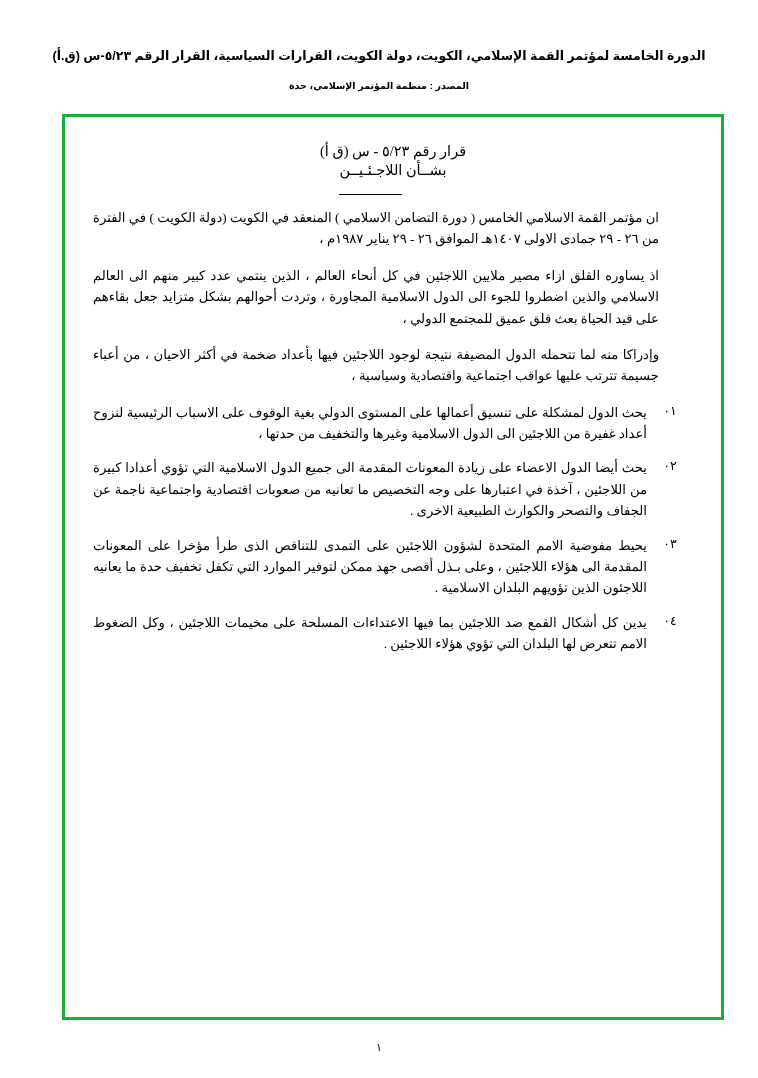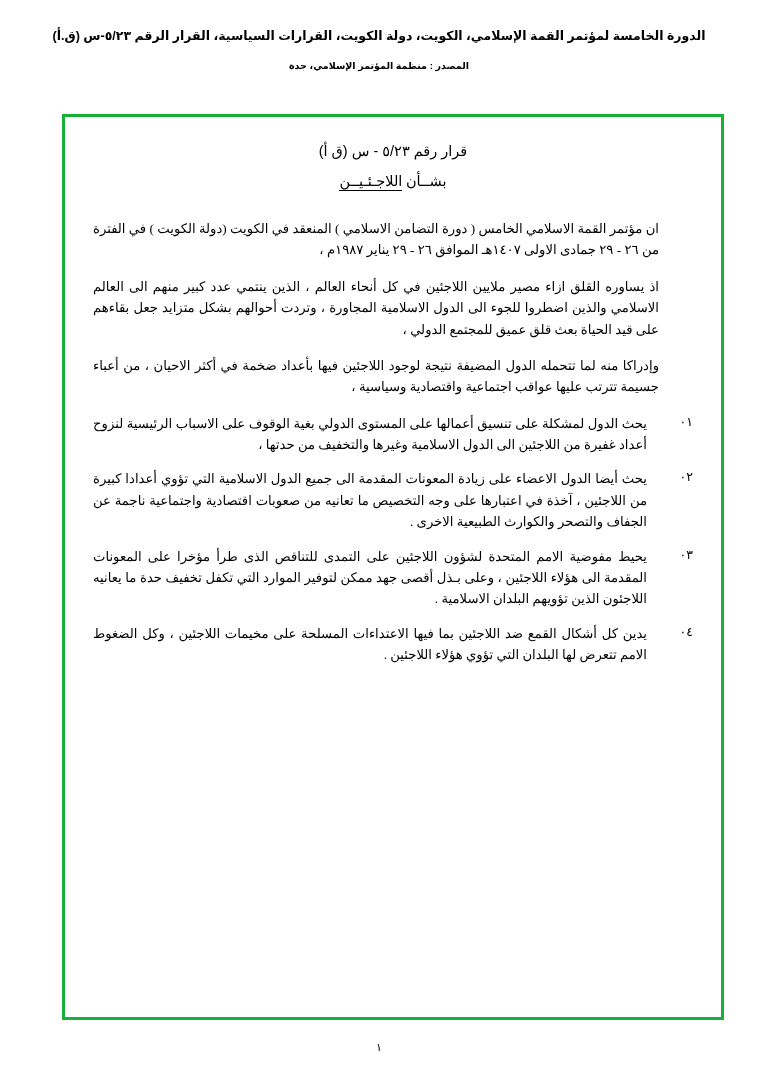--- a/index.html
+++ b/index.html
@@ -24,7 +24,7 @@
   }
   .header-block {
     text-align: center;
-    padding-top: 28px;
+    padding-top: 48px;
   }
   .header-title {
     font-family: "Liberation Sans", "DejaVu Sans", sans-serif;

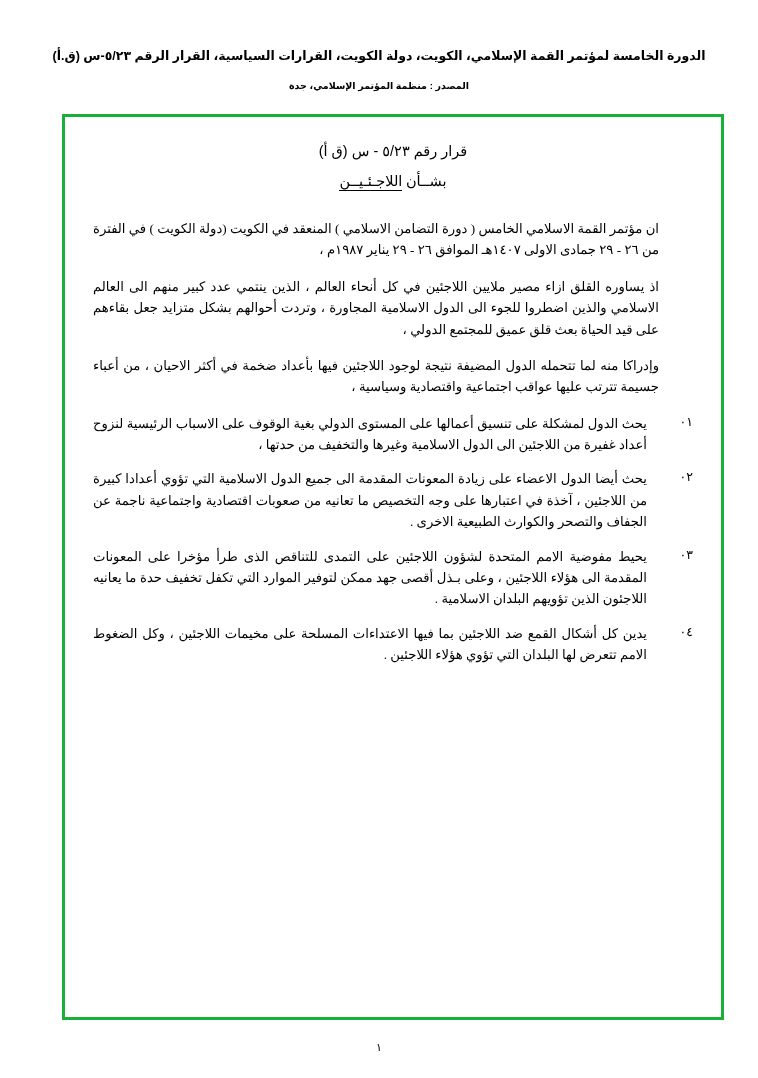--- a/index.html
+++ b/index.html
@@ -61,8 +61,8 @@
     font-size: 14.5px;
     letter-spacing: 1.5px;
     margin-top: 8px;
-    margin-bottom: 14px;
-    font-family: Liberation Sans, sans-serif;
+    margin-bottom: 2px;
+    font-family: Liberation Serif, serif;
   }
   .doc-subject {
     text-align: center;

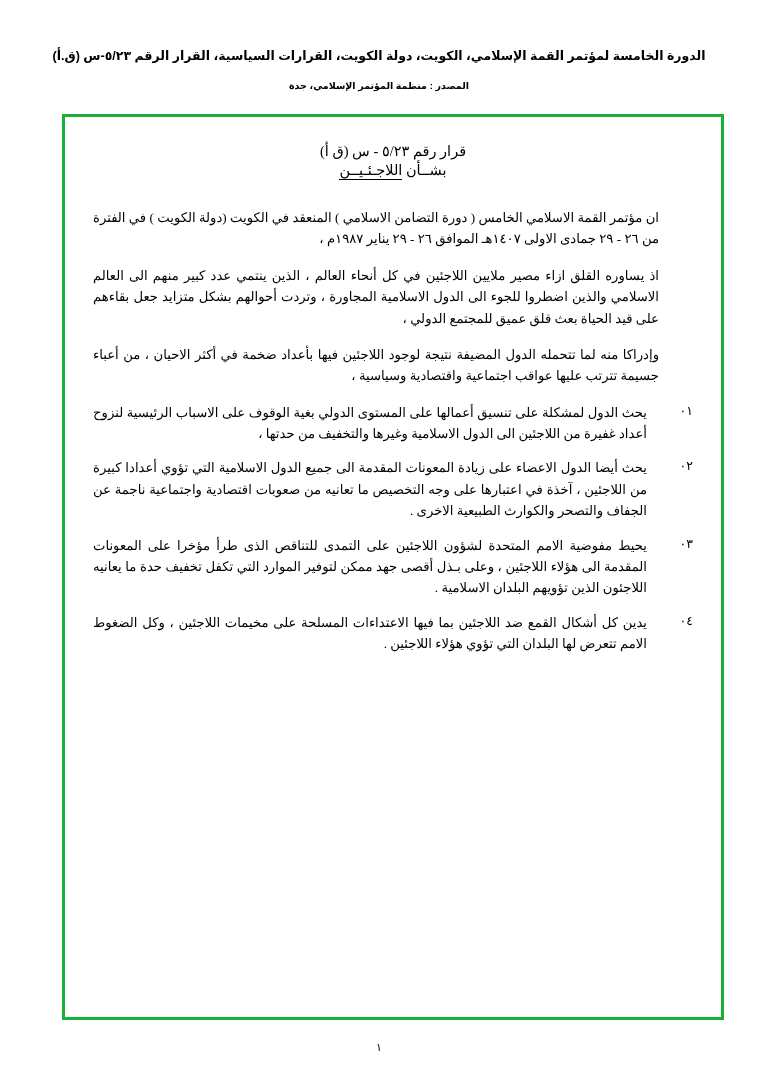--- a/index.html
+++ b/index.html
@@ -74,7 +74,7 @@
   }
   .doc-subject .u {
     border-bottom: 1px solid #000;
-    padding-bottom: 1px;
+    padding-bottom: 16px;
   }
   p.para {
     font-size: 13.2px;

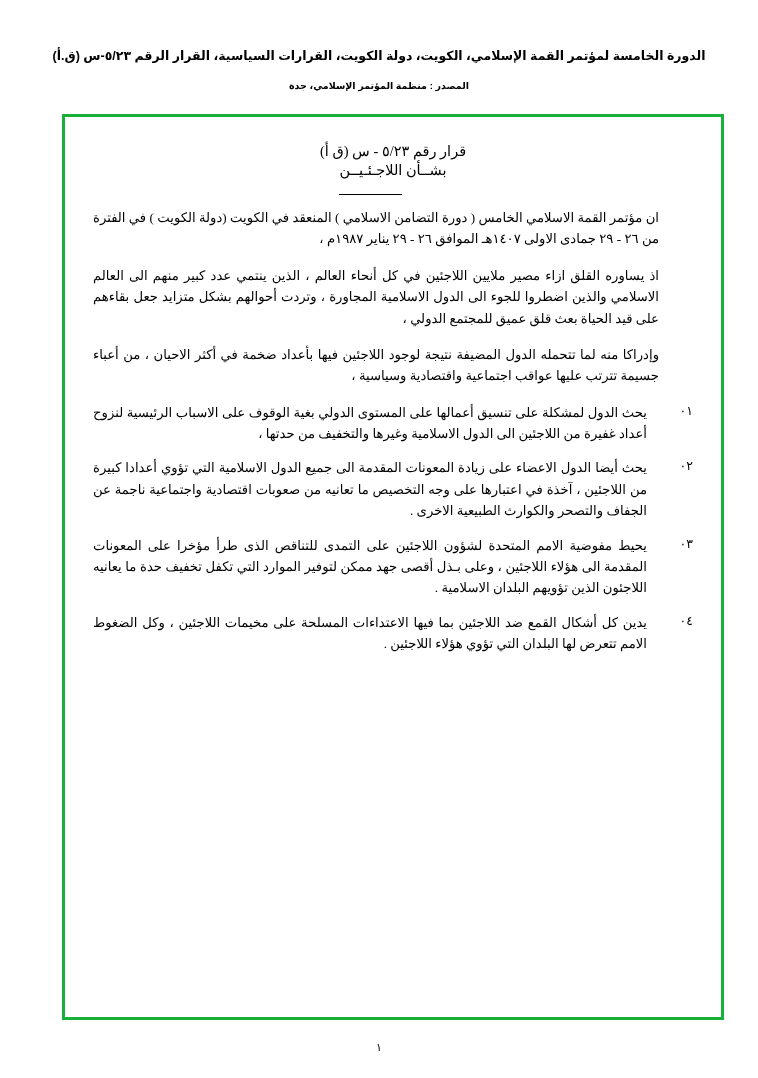--- a/index.html
+++ b/index.html
@@ -103,7 +103,7 @@
     flex: 0 0 46px;
     font-size: 12.5px;
     letter-spacing: 1px;
-    text-align: right;
+    text-align: center;
     padding-top: 1px;
   }
   .clause-text {

